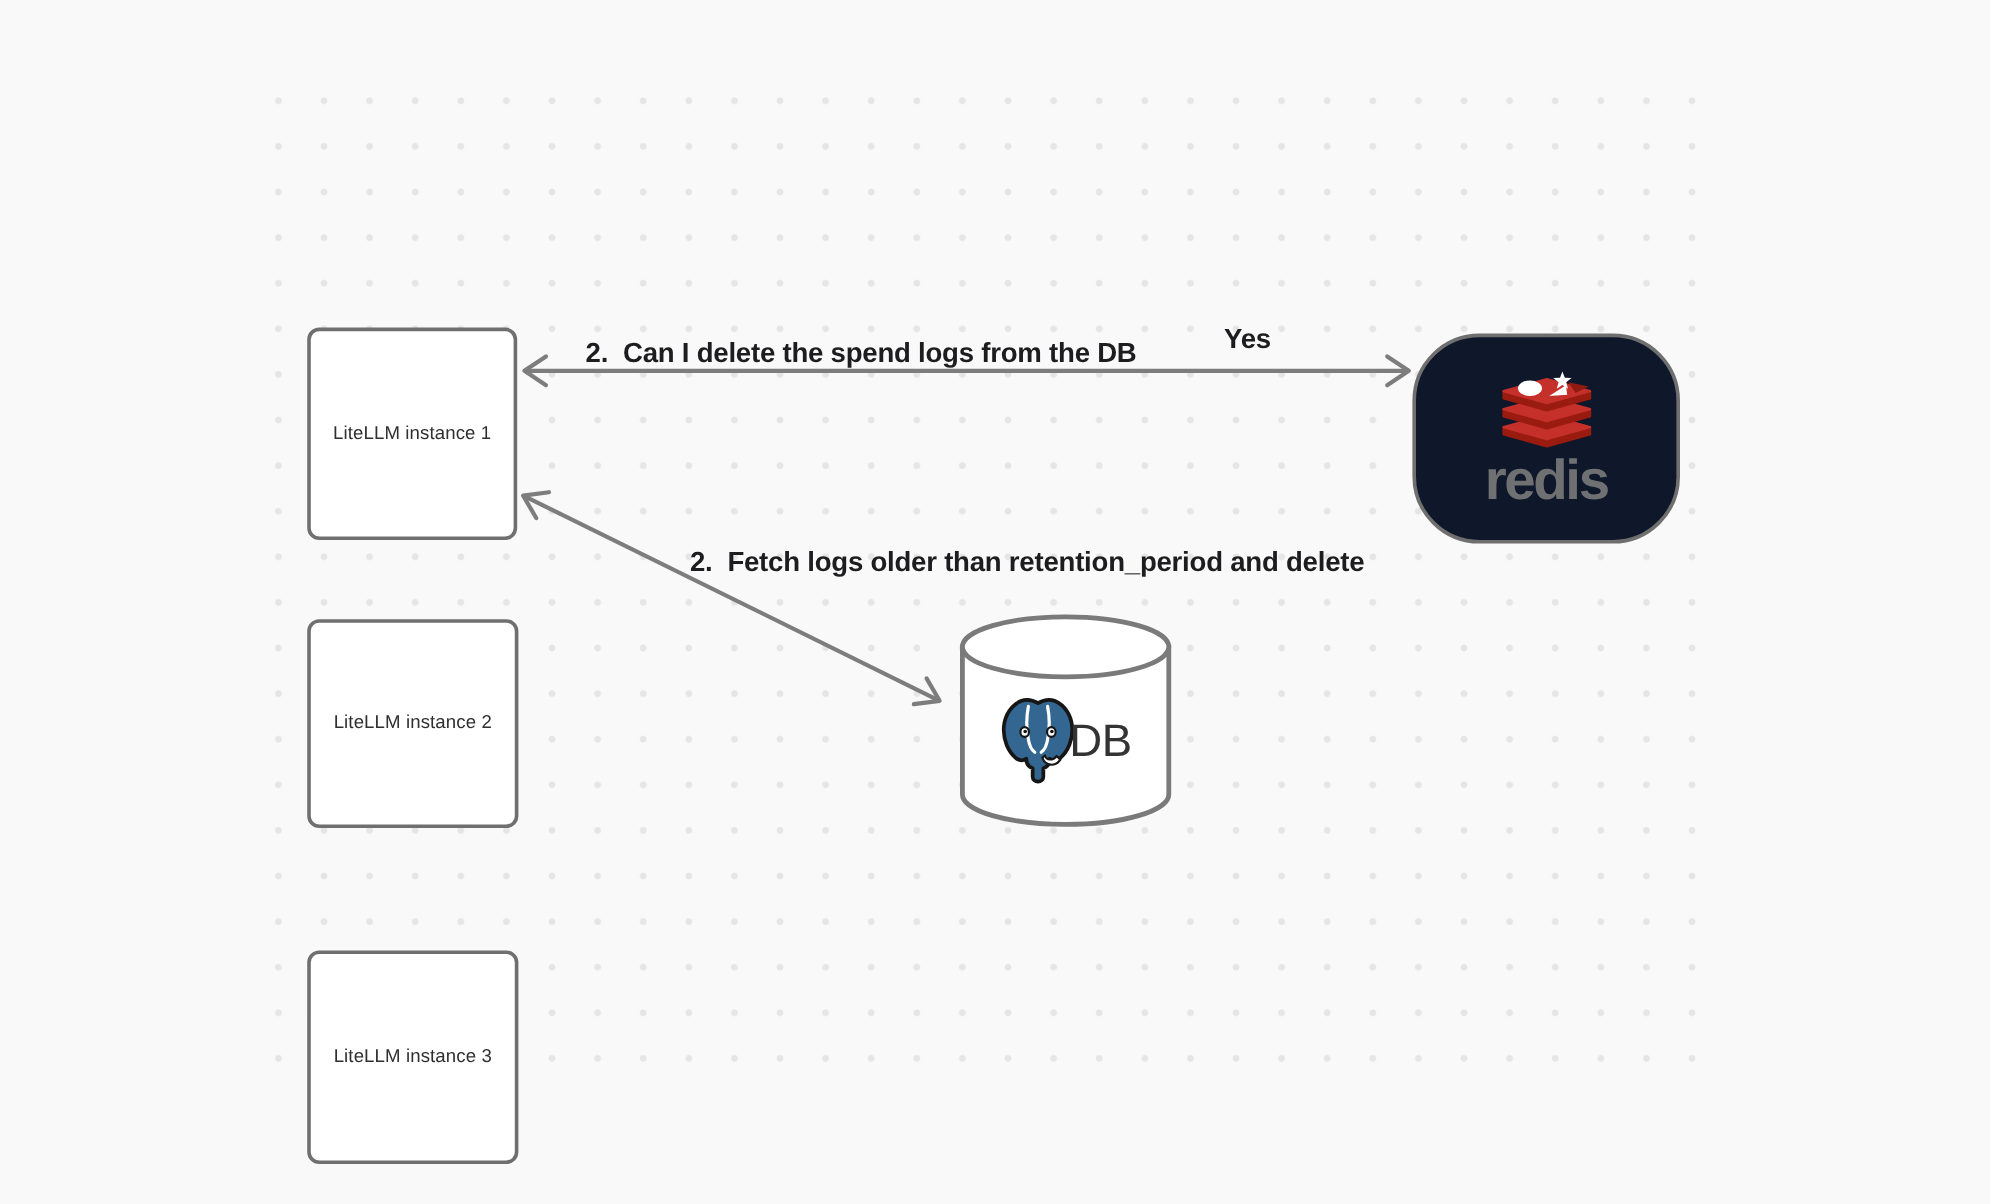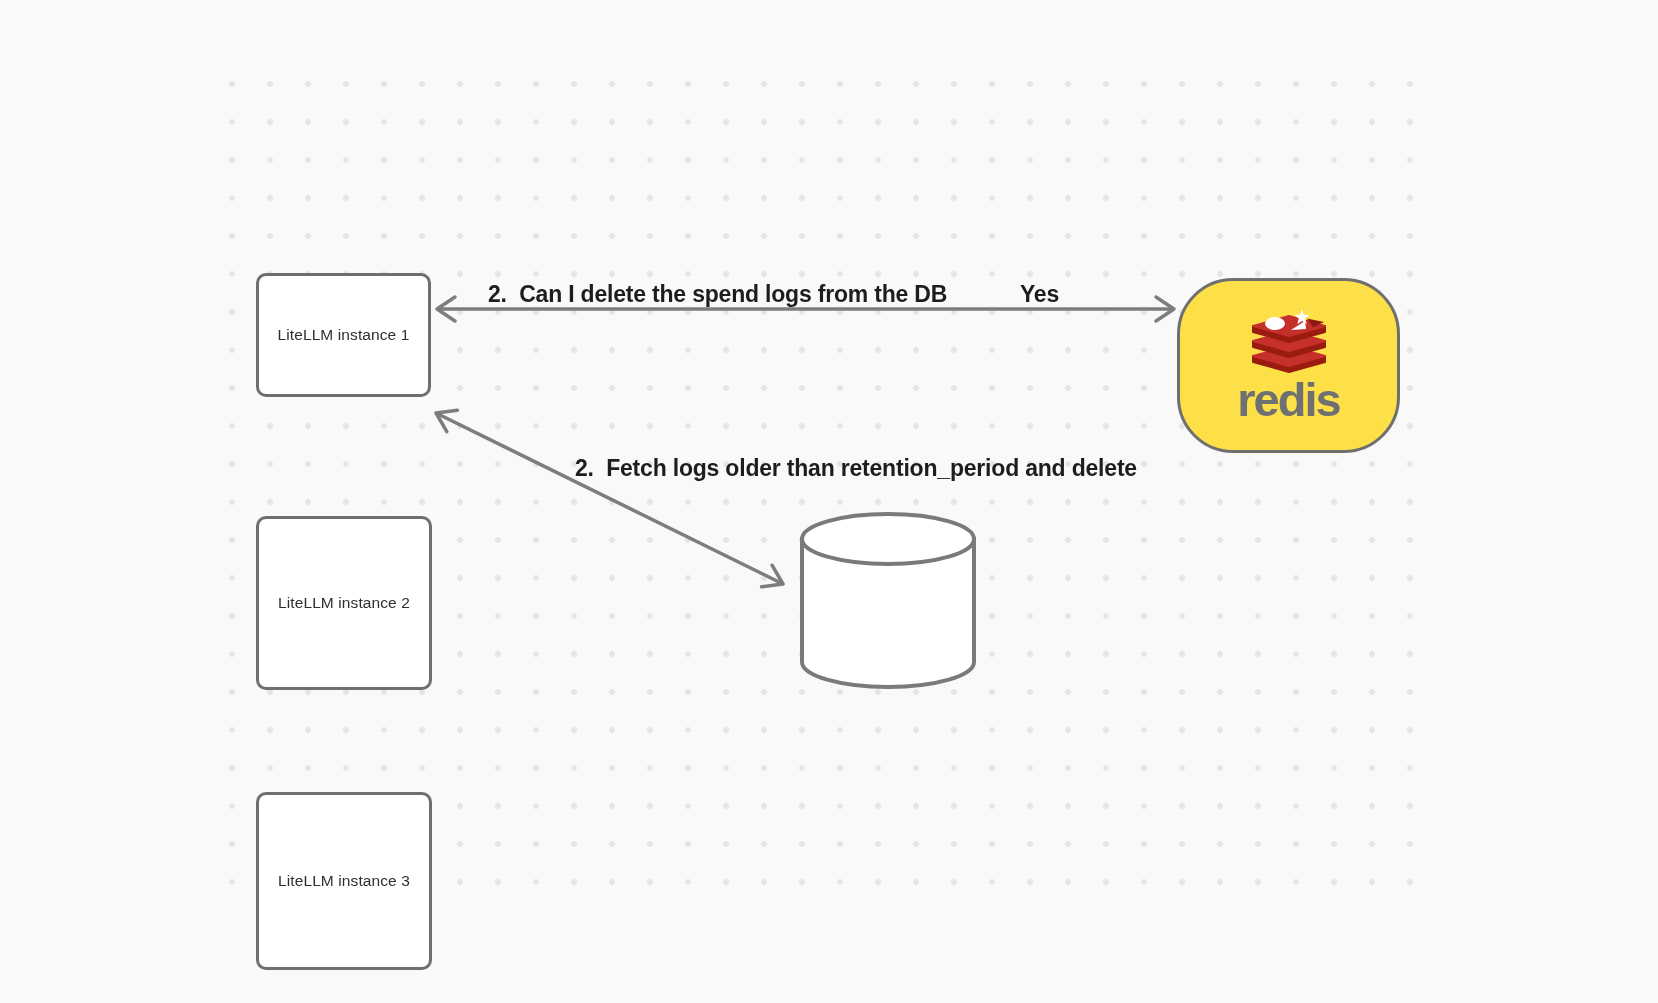--- a/index.html
+++ b/index.html
@@ -94,7 +94,7 @@
     white-space: pre;
   }
   .ann1 { left: 488px; top: 283px; }
-  .ann-yes { left: 1020px; top: 283px; }
+  .ann-yes { left: 1020px; top: 271px; }
   .ann2 { left: 575px; top: 457px; }
 </style>
 </head>

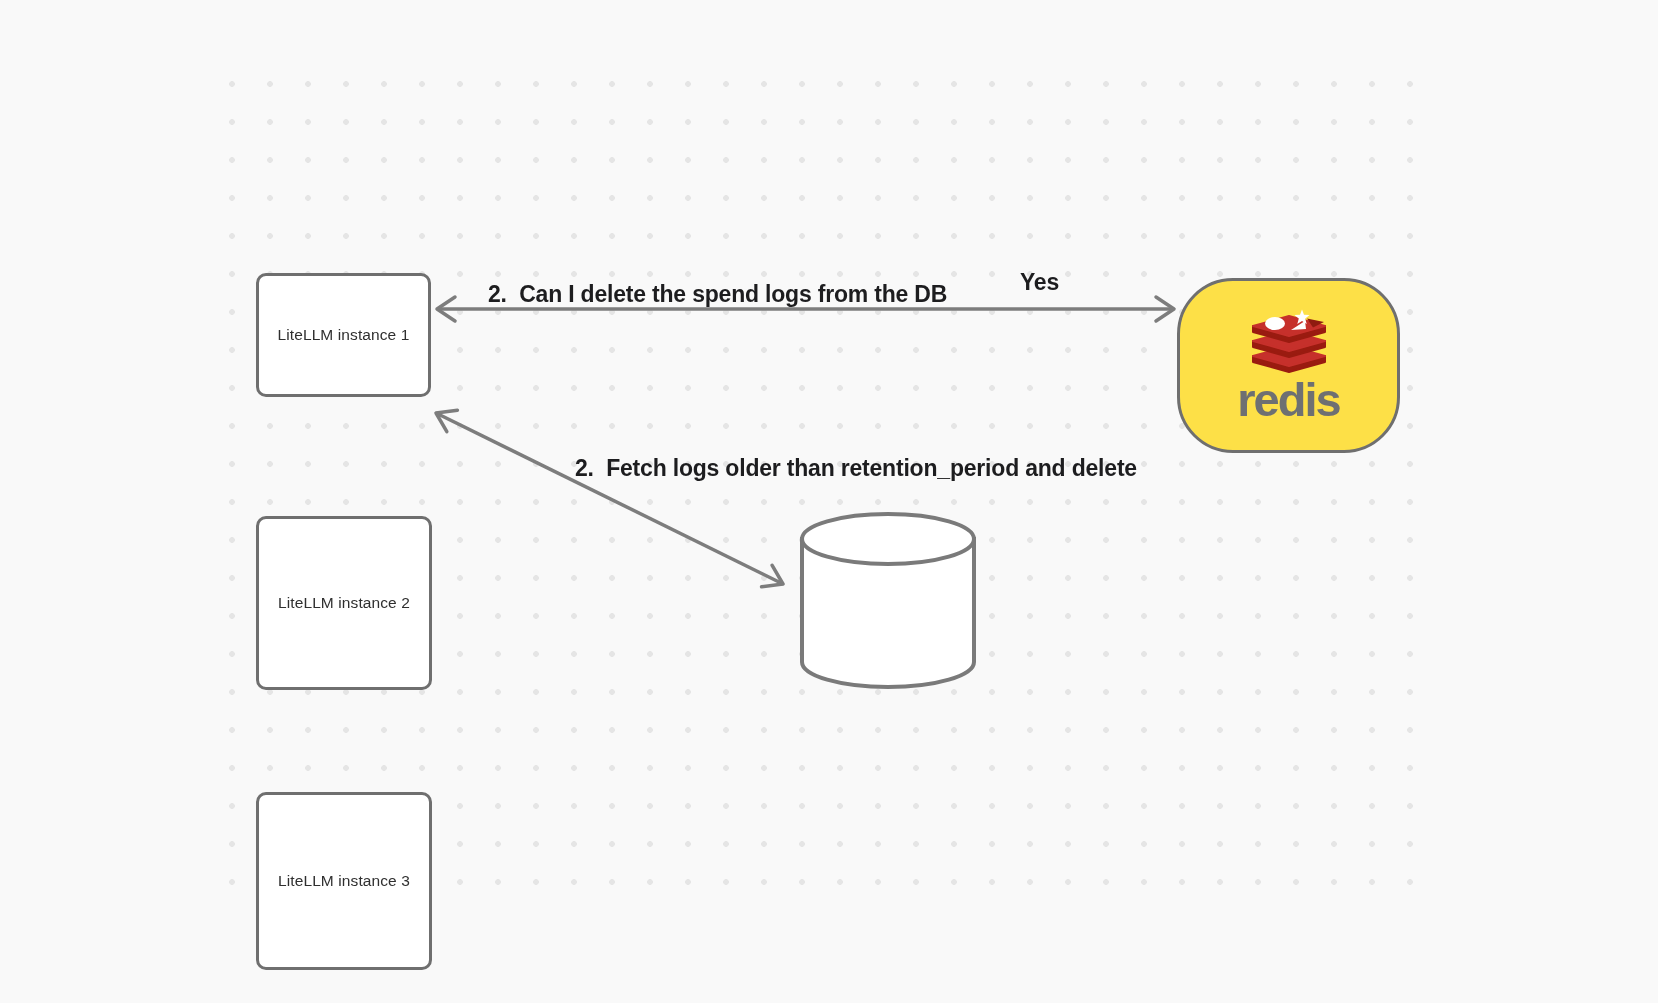--- a/index.html
+++ b/index.html
@@ -38,7 +38,7 @@
     color: #2f2f2f;
     letter-spacing: 0.1px;
   }
-  .inst1 { left: 256px; top: 273px; width: 175px; height: 124px; }
+  .inst1 { left: 256px; top: 273px; width: 175px; height: 177px; }
   .inst2 { left: 256px; top: 516px; width: 176px; height: 174px; }
   .inst3 { left: 256px; top: 792px; width: 176px; height: 178px; }
 

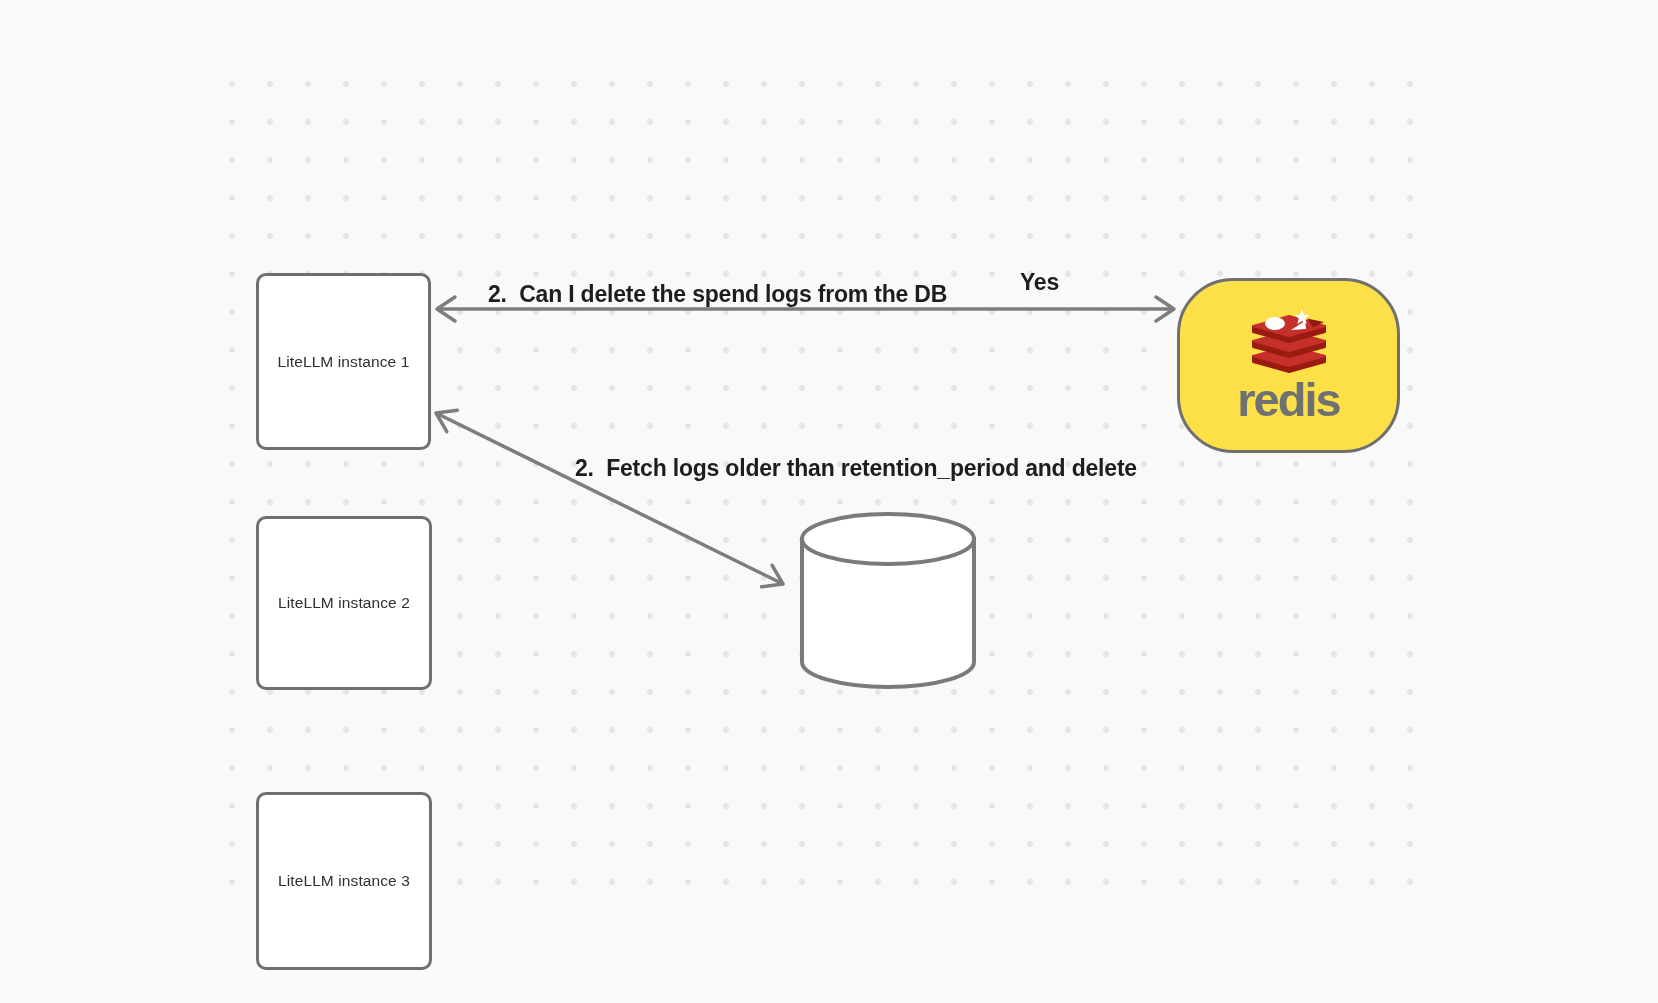--- a/index.html
+++ b/index.html
@@ -47,7 +47,7 @@
     position: absolute;
     left: 1177px; top: 278px;
     width: 223px; height: 175px;
-    background: #fde047;
+    background: #0f172a;
     border: 3.5px solid #6f6f6f;
     border-radius: 56px;
     display: flex;

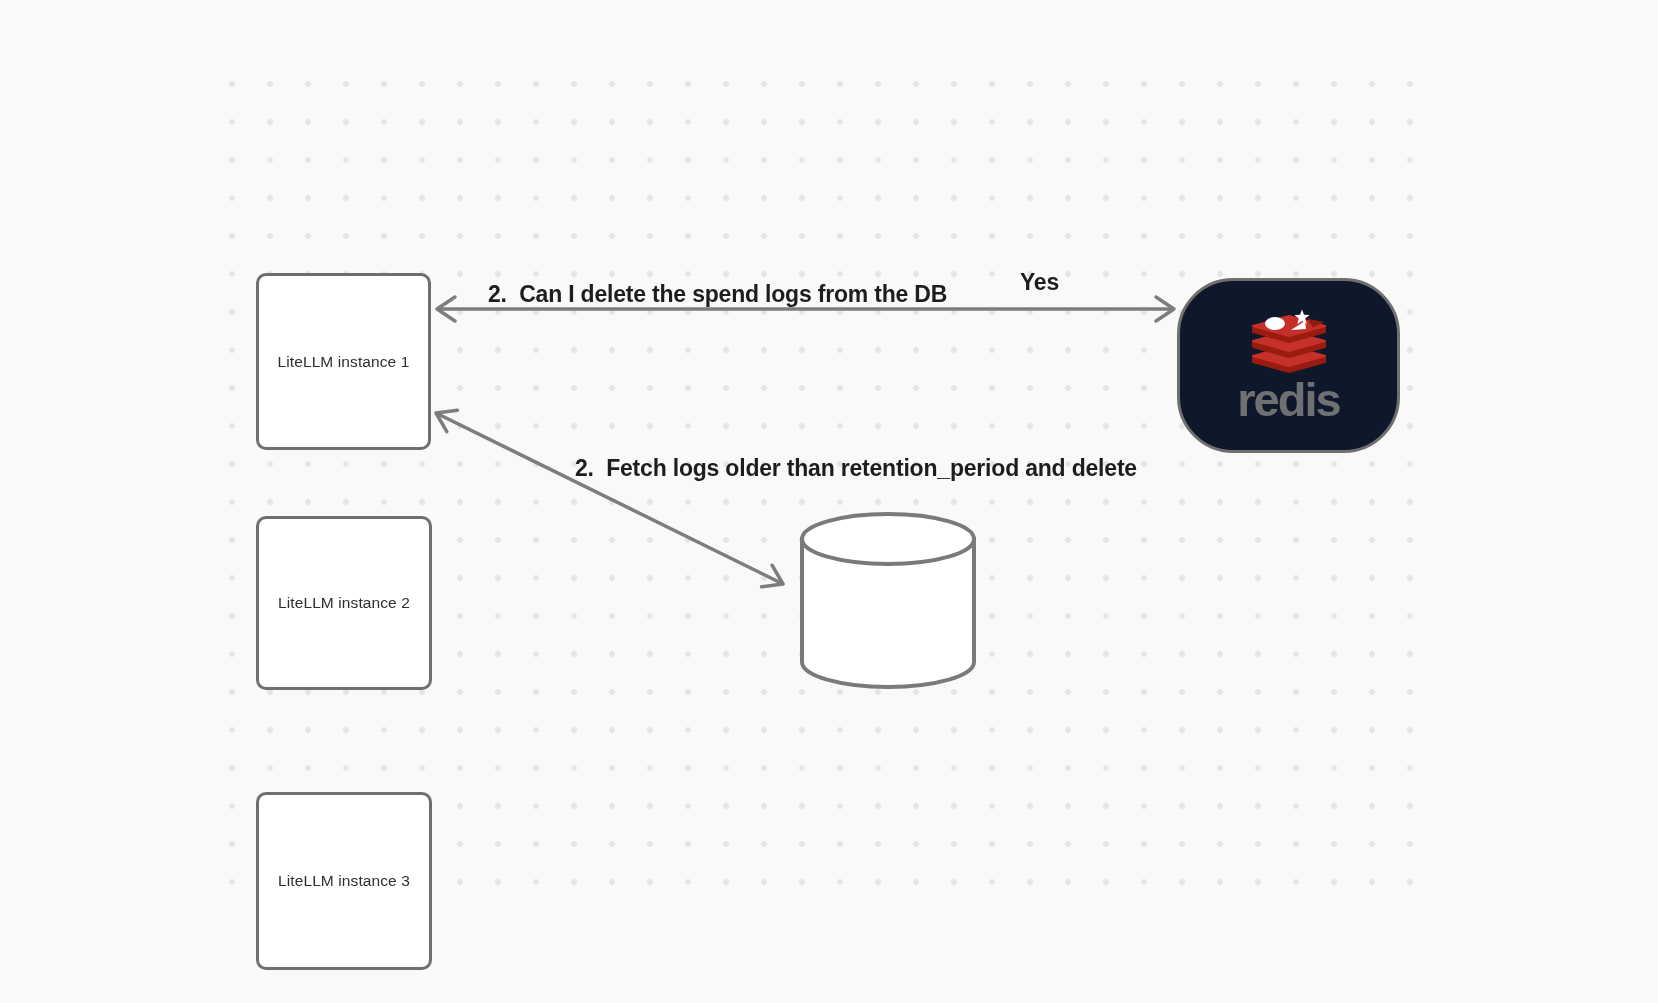--- a/index.html
+++ b/index.html
@@ -154,6 +154,21 @@
       <path d="M4,29 L4,152 A86,25 0 0 0 176,152 L176,29 Z" fill="#ffffff" stroke="#7a7a7a" stroke-width="4"></path>
       <ellipse cx="90" cy="29" rx="86" ry="25" fill="#ffffff" stroke="#7a7a7a" stroke-width="4"></ellipse>
     </svg>
+    <div class="db-content">
+      <svg width="64" height="76" viewBox="0 0 72 84">
+        <path d="M36,6 C31,3 25,2 20,4 C11,8 5,17 4,28 C3,40 8,52 16,58 C19,60 23,60 25,58
+                 C25,63 28,66 31,67 L31,75 C31,81 41,81 41,75 L41,67 C44,66 47,63 47,58
+                 C49,60 53,60 56,58 C64,52 69,40 68,28 C67,17 61,8 52,4 C47,2 41,3 36,6 Z" fill="#336791" stroke="#161616" stroke-width="3.5" stroke-linejoin="round"></path>
+        <path d="M27,9 C25,19 25,30 27,40 C28,46 30,50 33,52" fill="none" stroke="#ffffff" stroke-width="3" stroke-linecap="round"></path>
+        <path d="M45,9 C47,19 47,30 45,40 C44,46 42,50 39,52" fill="none" stroke="#ffffff" stroke-width="3" stroke-linecap="round"></path>
+        <ellipse cx="23.5" cy="33" rx="4" ry="4.6" fill="#ffffff" stroke="#161616" stroke-width="2"></ellipse>
+        <circle cx="24" cy="32.5" r="1.7" fill="#161616"></circle>
+        <ellipse cx="48.5" cy="33" rx="4" ry="4.6" fill="#ffffff" stroke="#161616" stroke-width="2"></ellipse>
+        <circle cx="49" cy="32.5" r="1.7" fill="#161616"></circle>
+        <path d="M40,57 C43,65 52,66 57,59 L53.5,55.5 C50,60 44,60 42.5,55 Z" fill="#ffffff" stroke="#161616" stroke-width="2" stroke-linejoin="round"></path>
+      </svg>
+      <span class="db-text">DB</span>
+    </div>
   </div>
 
   <div class="ann ann1">2.  Can I delete the spend logs from the DB</div>

